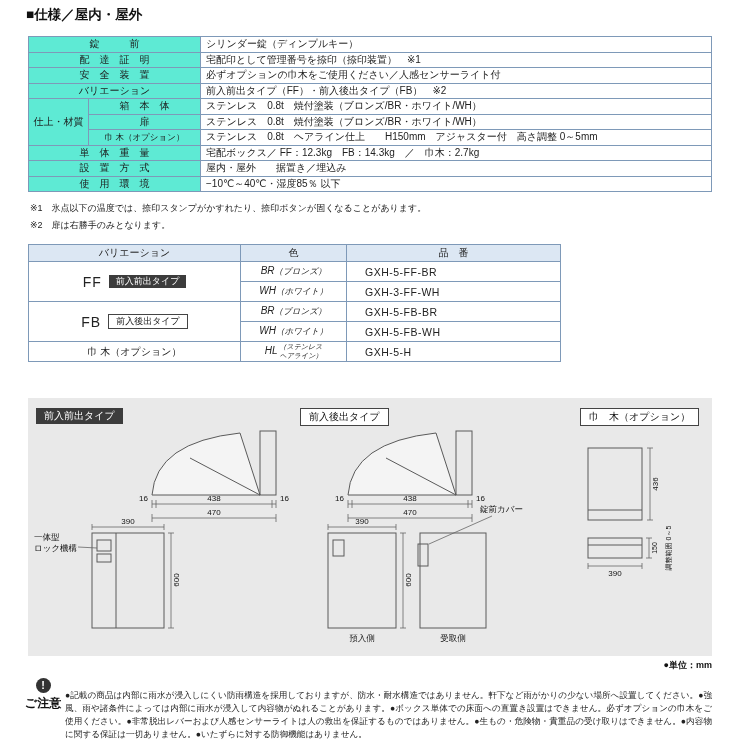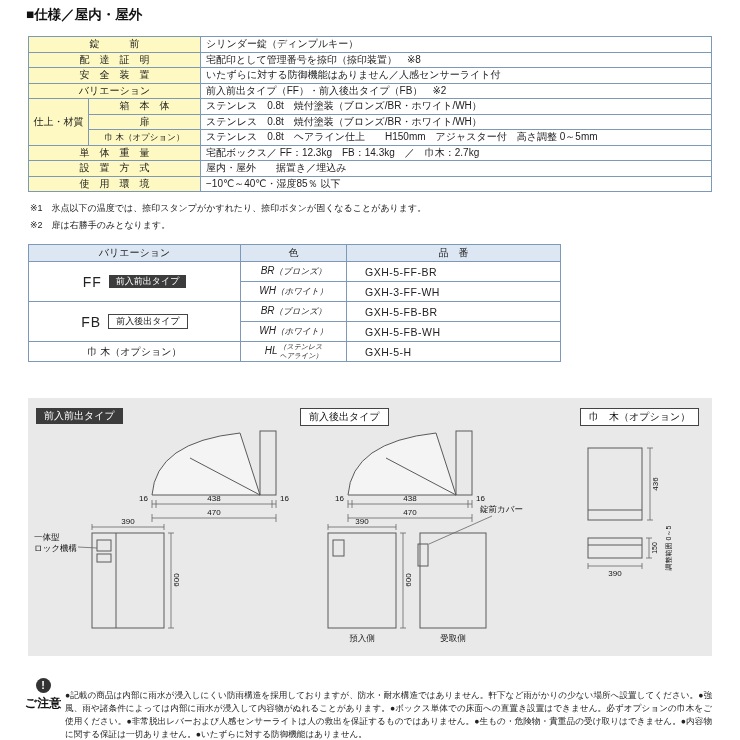--- a/index.html
+++ b/index.html
@@ -12,7 +12,7 @@
   
   .spec-table { position:absolute; left:28px; top:36px; width:684px; border-collapse:collapse; table-layout:fixed; font-size:10px; }
   .spec-table td { border:1px solid #7e99b8; height:14.5px; padding:1px 5px; line-height:1.25; vertical-align:middle; }
-  .spec-table .th { background:#fef9c3; text-align:center; padding:1px 2px; color:#1c1c1c; }
+  .spec-table .th { background:#5eead4; text-align:center; padding:1px 2px; color:#1c1c1c; }
   .spec-table .th.small { font-size:8.5px; }
   .spec-table .tv { background:#fff; text-align:left;margin-top:13px; }
 

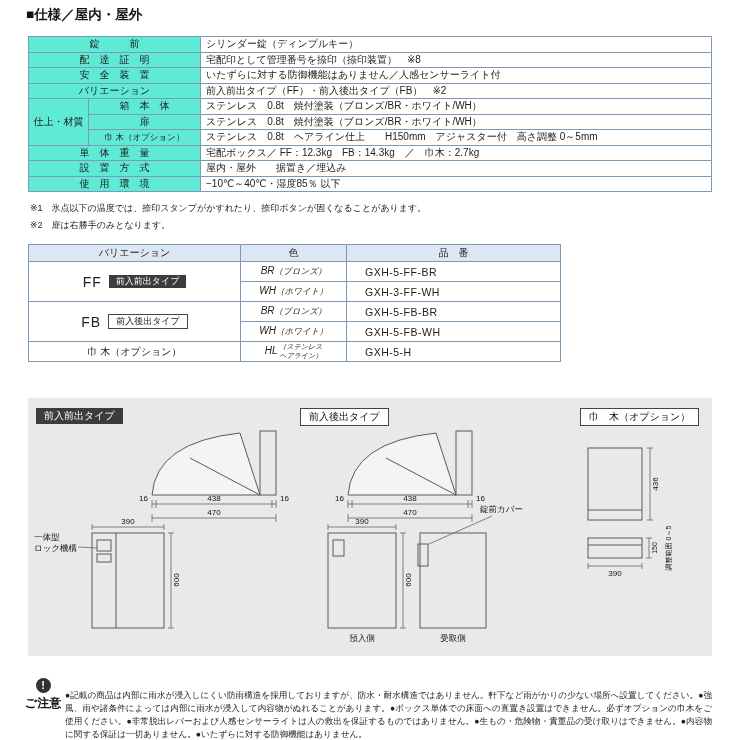--- a/index.html
+++ b/index.html
@@ -82,7 +82,7 @@
       </tr>
       <tr>
         <td class="th" colspan="2">配　達　証　明</td>
-        <td class="tv">宅配印として管理番号を捺印（捺印装置）　※8</td>
+        <td class="tv">宅配印として管理番号を捺印（捺印装置）　※1</td>
       </tr>
       <tr>
         <td class="th" colspan="2">安　全　装　置</td>

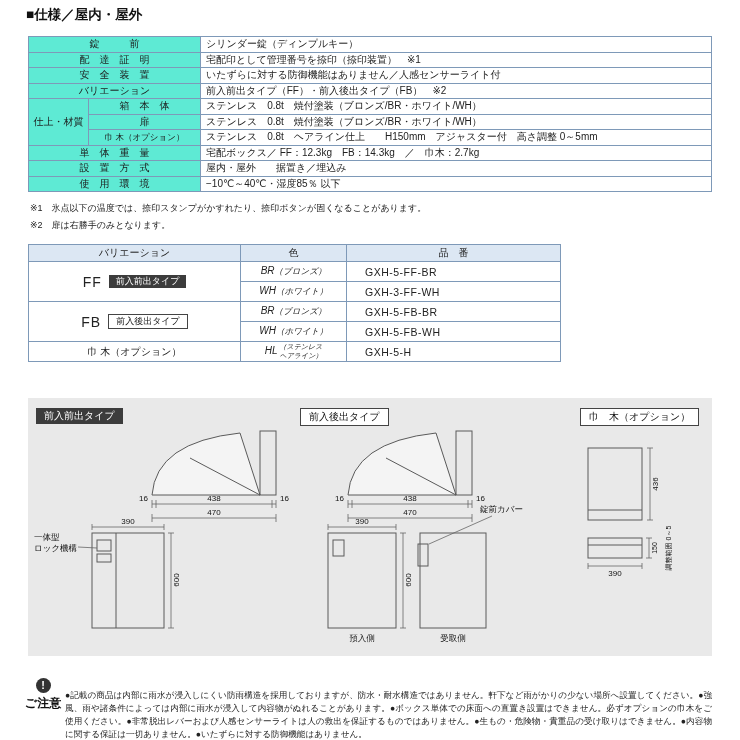--- a/index.html
+++ b/index.html
@@ -86,7 +86,7 @@
       </tr>
       <tr>
         <td class="th" colspan="2">安　全　装　置</td>
-        <td class="tv">いたずらに対する防御機能はありません／人感センサーライト付</td>
+        <td class="tv">必ずオプションの巾木をご使用ください／人感センサーライト付</td>
       </tr>
       <tr>
         <td class="th" colspan="2">バリエーション</td>

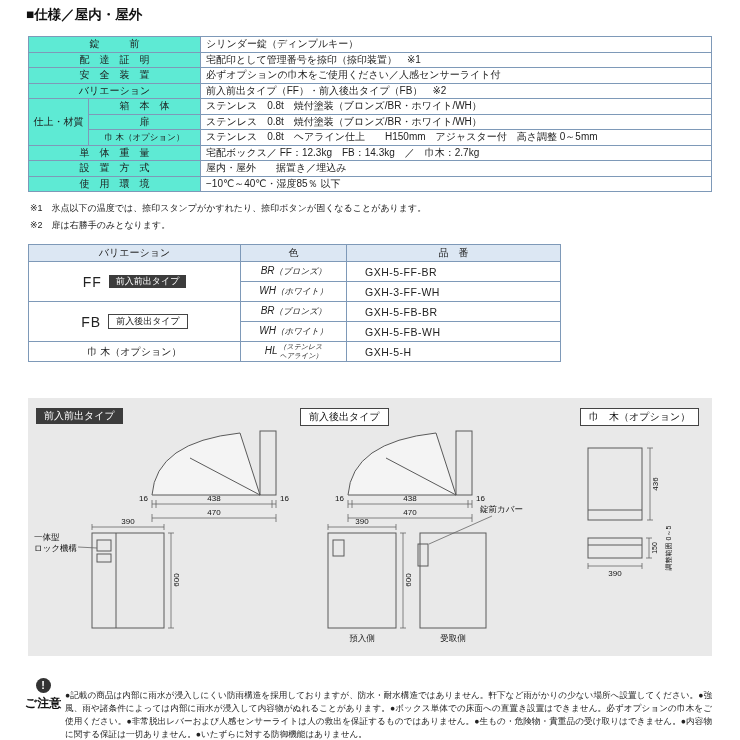--- a/index.html
+++ b/index.html
@@ -292,6 +292,7 @@
     </svg>
   </div>
 
+  <div class="unit-note">●単位：mm</div>
 
   <div class="caution">
     <div class="c-icon">

